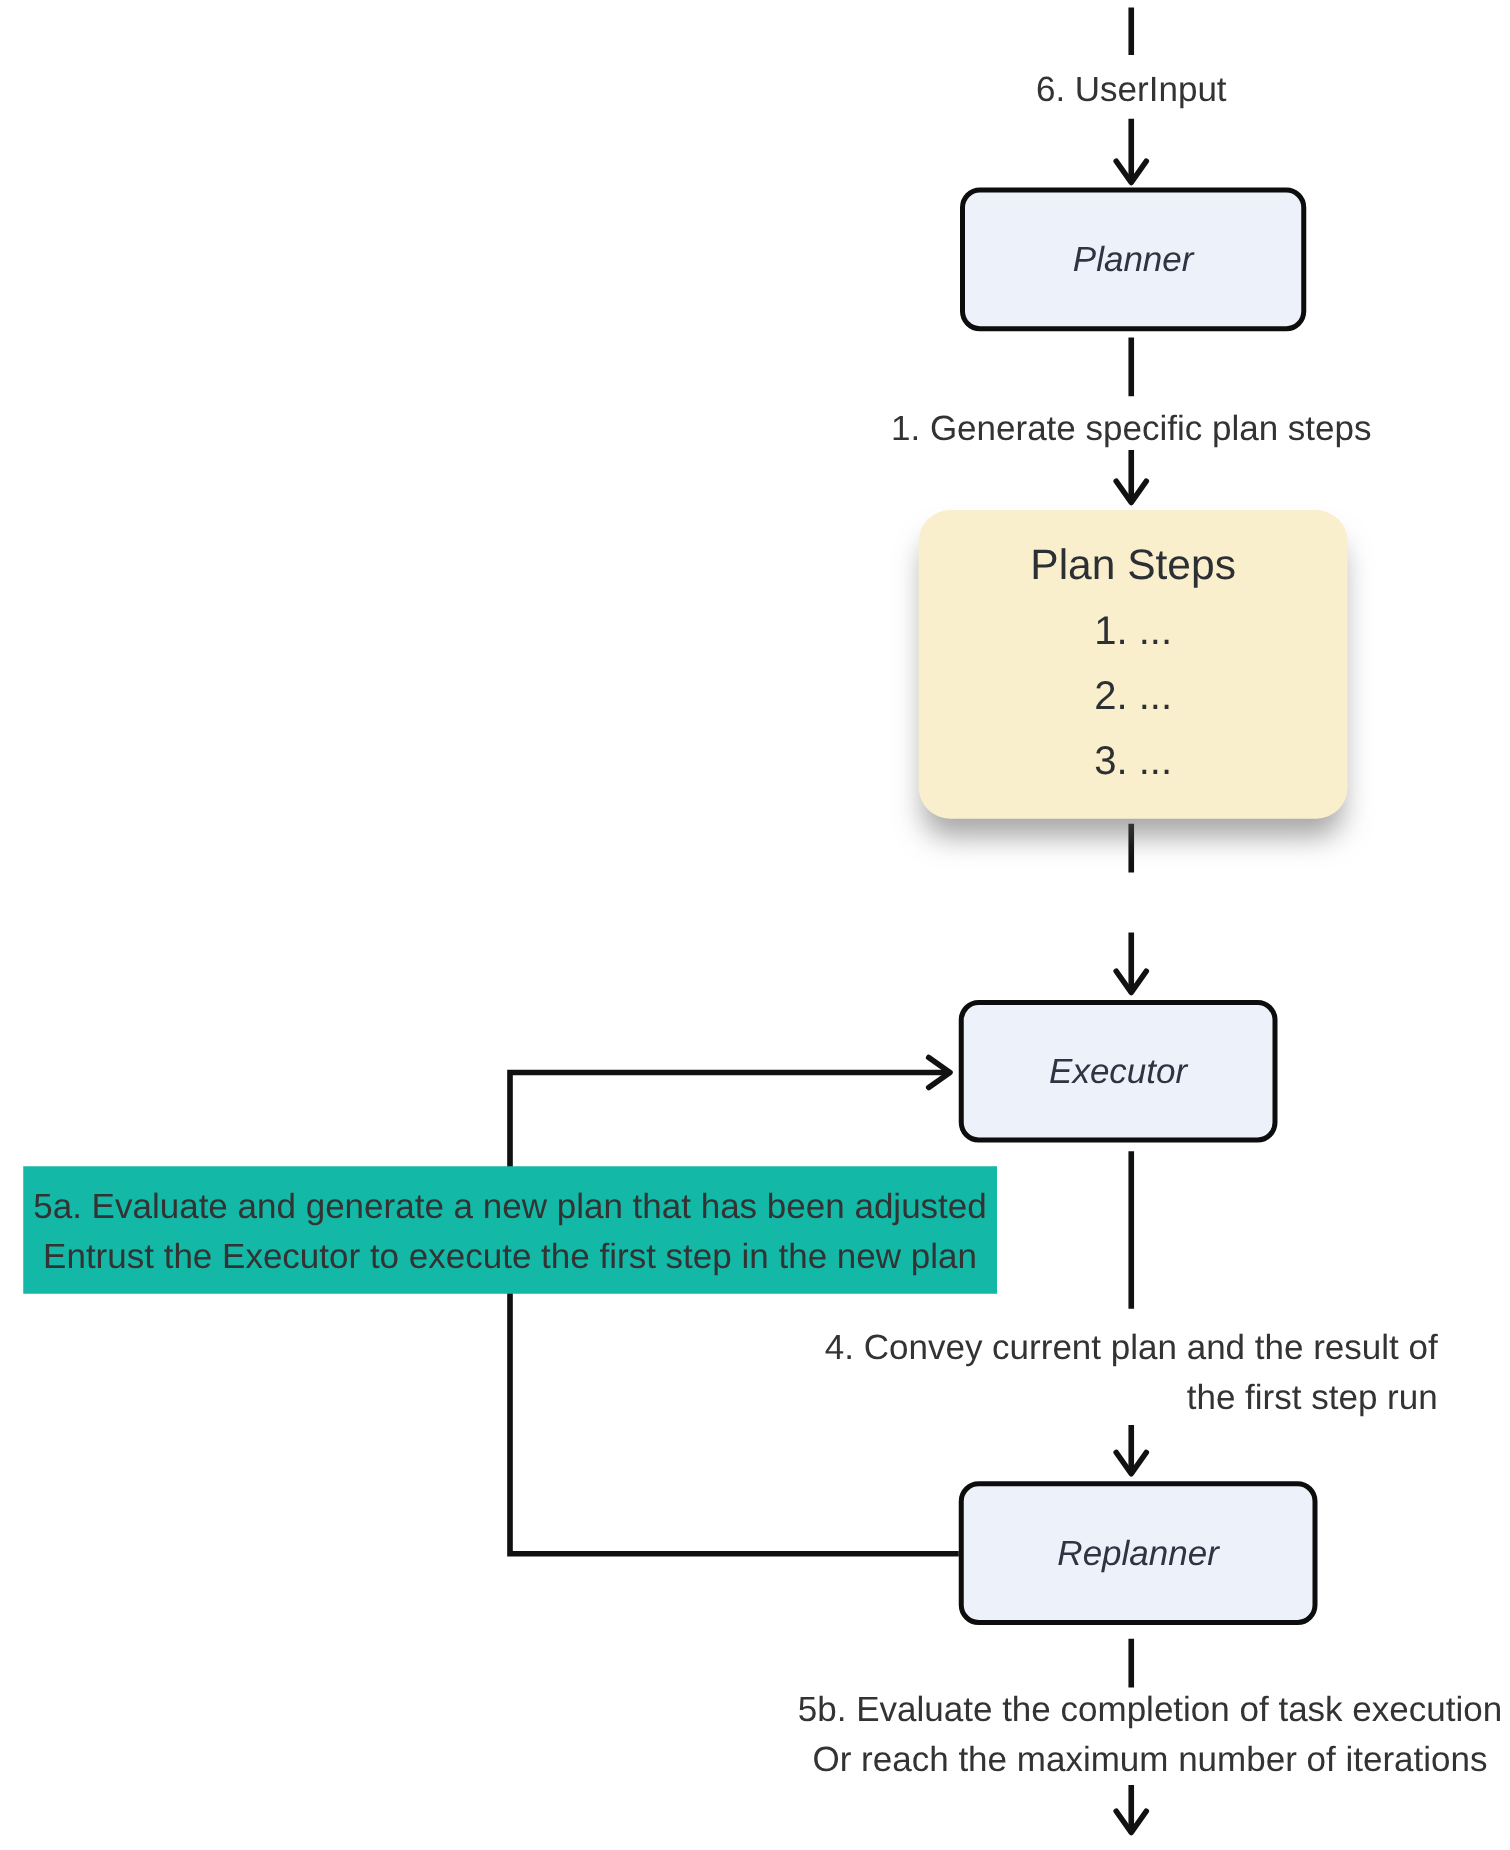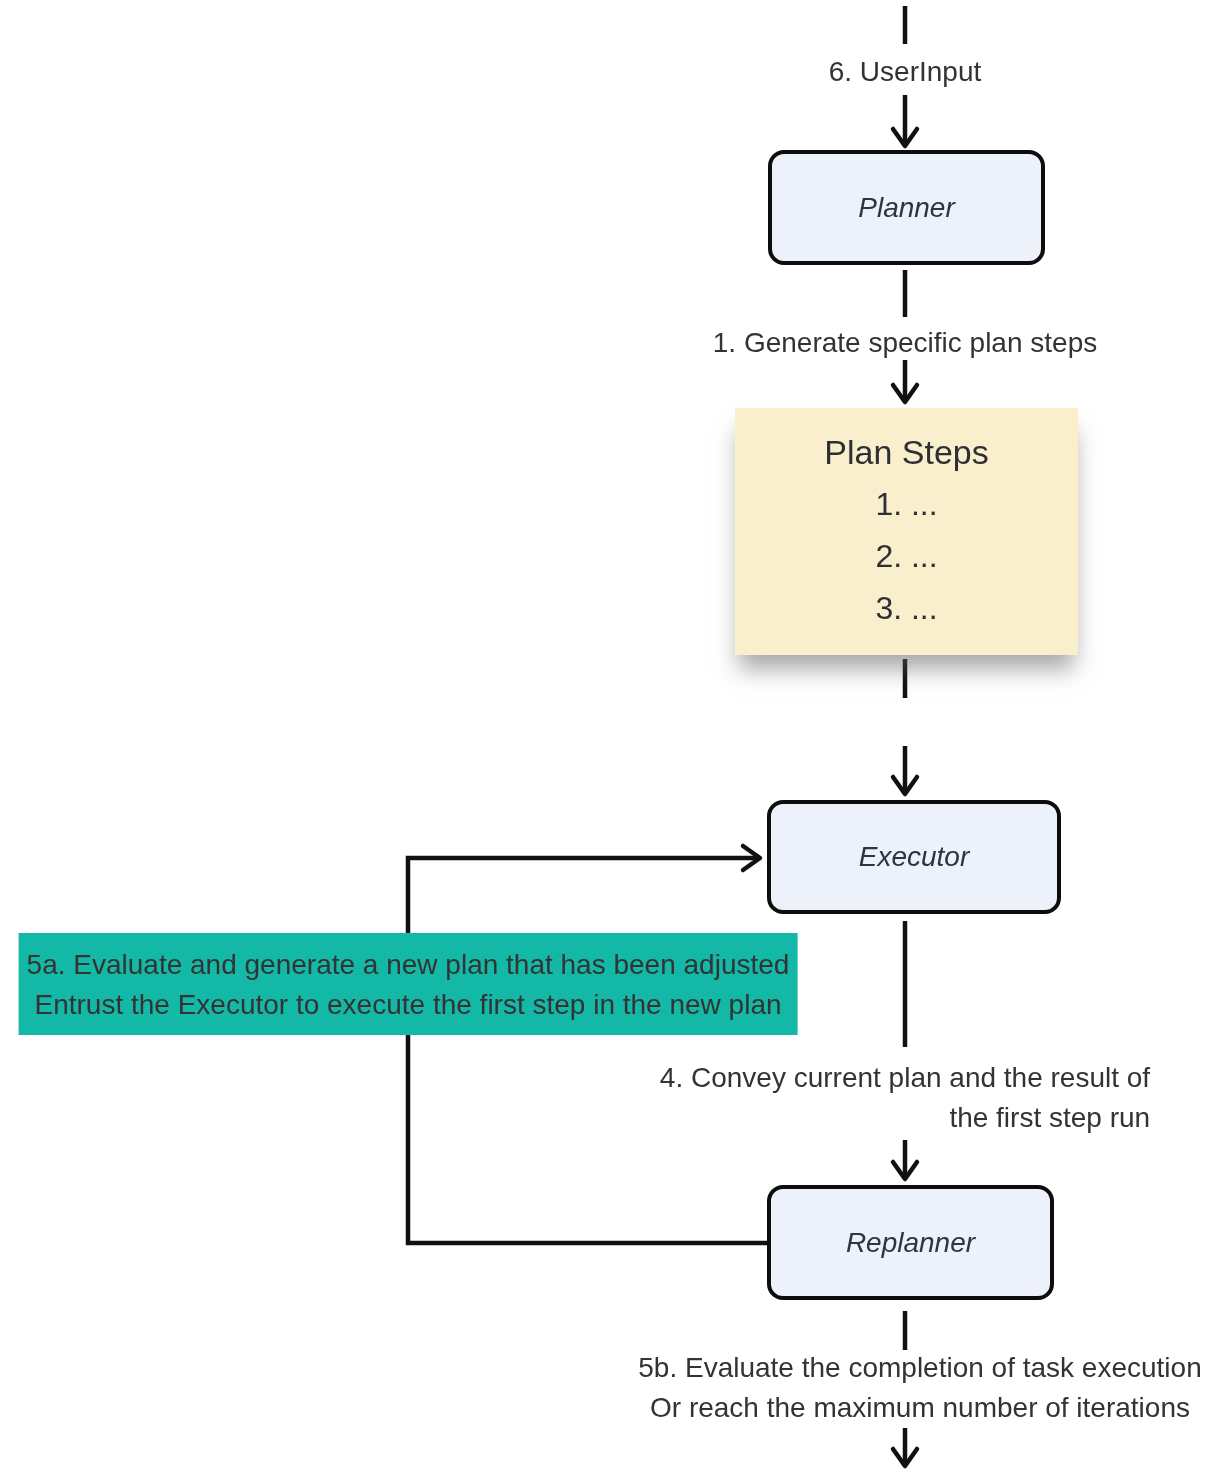--- a/index.html
+++ b/index.html
@@ -48,6 +48,7 @@
     color: #2c2f33;
     box-sizing: border-box;
     padding-top: 18px;
+    border-radius: 25px;
   }
   .note-title { font-size: 34px; line-height: 52px; }
   .note-item  { font-size: 32px; line-height: 52px; }

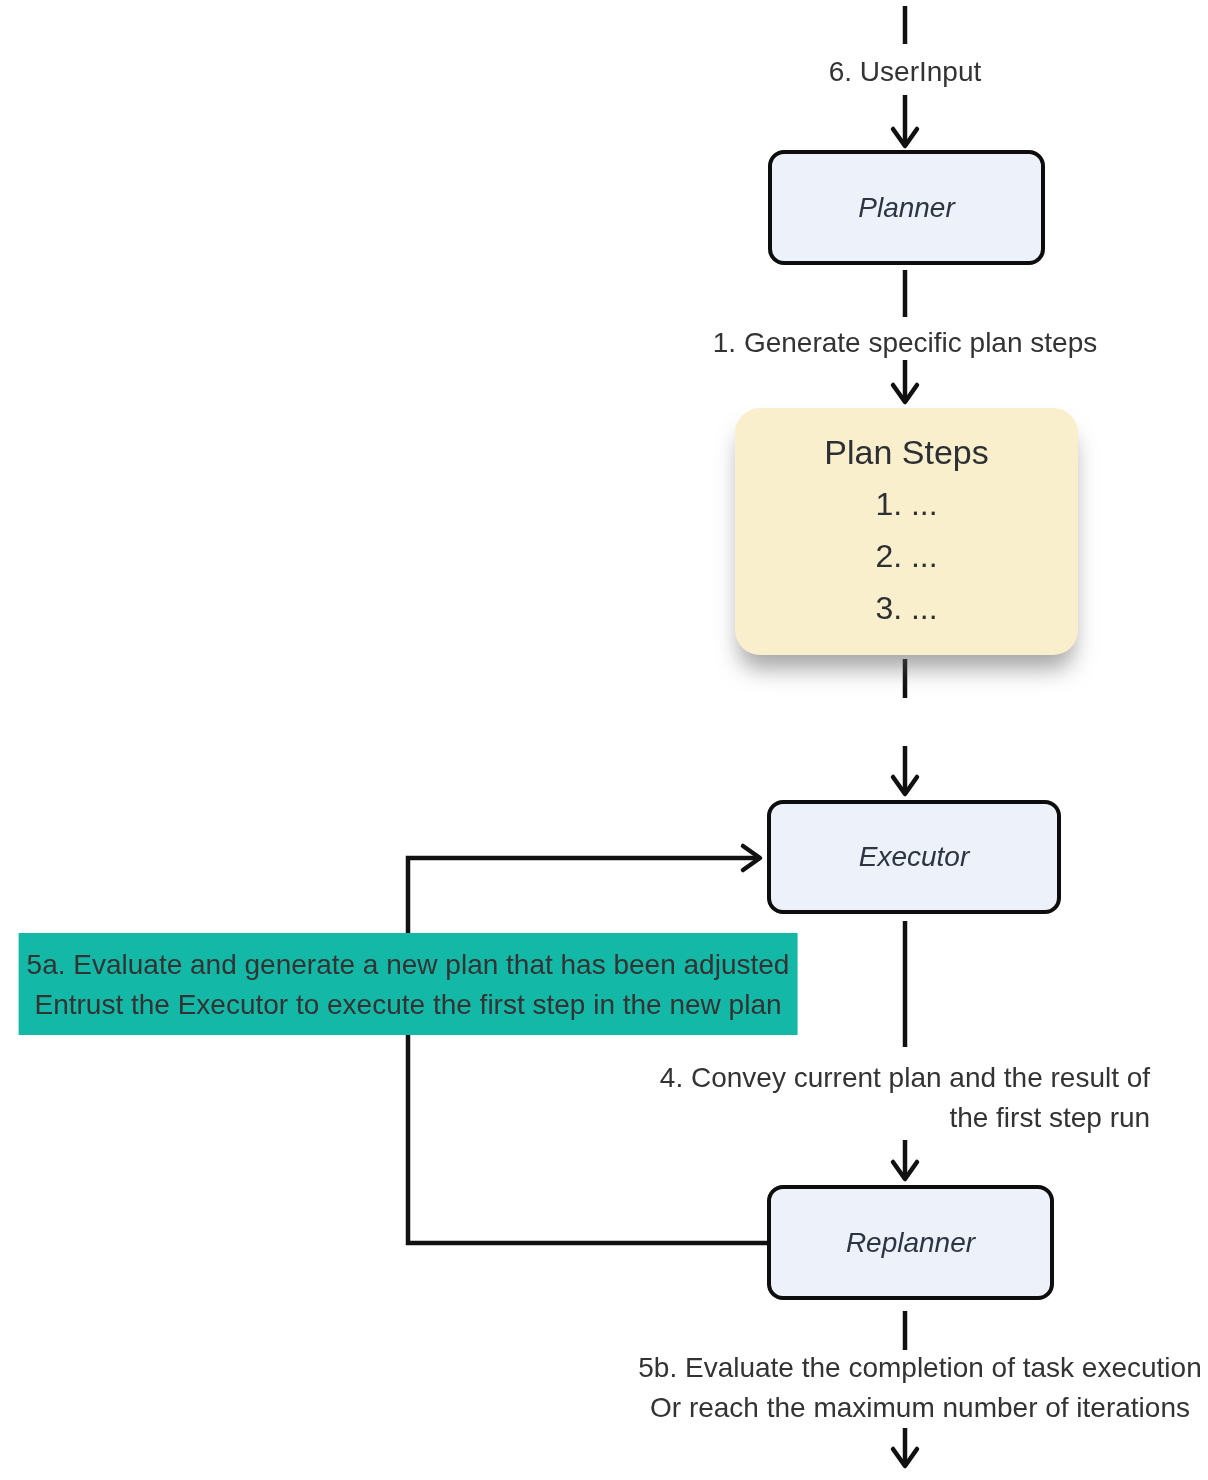--- a/index.html
+++ b/index.html
@@ -35,7 +35,7 @@
     font-style: italic;
   }
   .node-planner   { left: 768px; top: 150px;  width: 277px; height: 115px; }
-  .node-executor  { left: 767px; top: 800px;  width: 294px; height: 114px; }
+  .node-executor  { left: 767px; top: 800px;  width: 255px; height: 114px; }
   .node-replanner { left: 767px; top: 1185px; width: 287px; height: 115px; }
   .note {
     position: absolute;

